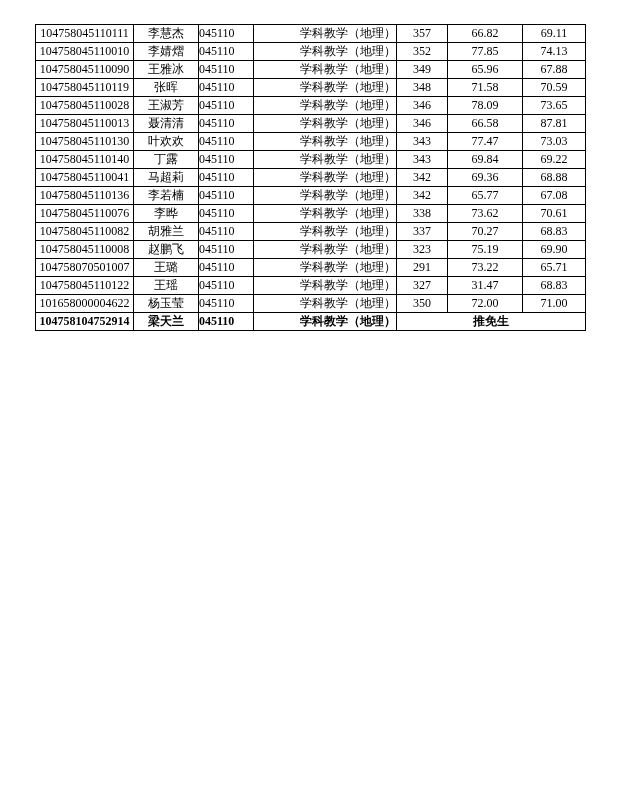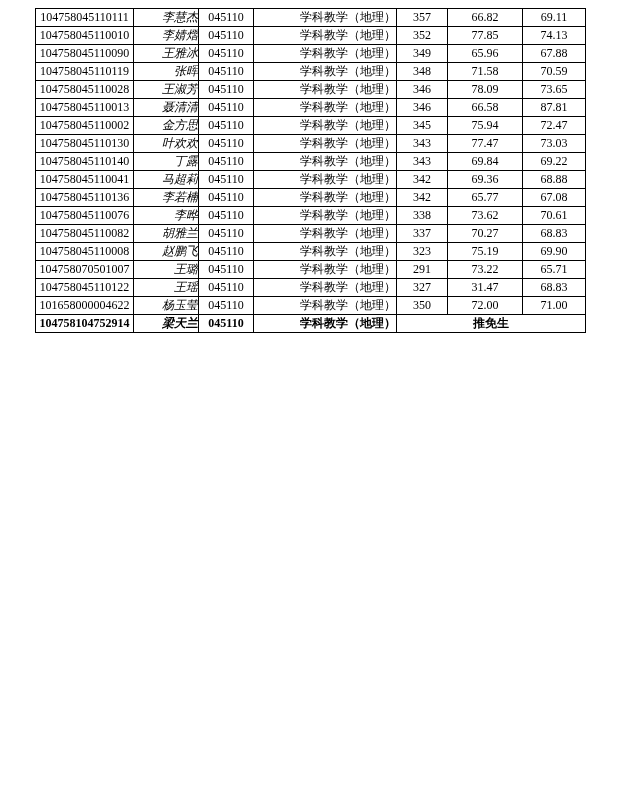--- a/index.html
+++ b/index.html
@@ -24,7 +24,7 @@
   table.score-table {
     position: absolute;
     left: 35px;
-    top: 8px;
+    top: 24px;
     width: 551px;
     border-collapse: collapse;
     table-layout: fixed;

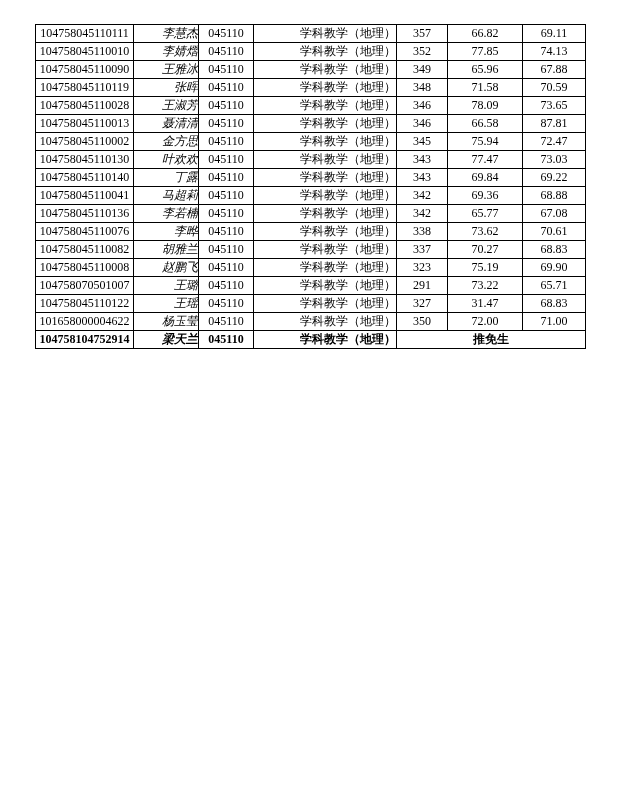--- a/index.html
+++ b/index.html
@@ -40,7 +40,7 @@
     vertical-align: middle;
   }
   td.cell-id     { text-align: center; }
-  td.cell-name   { text-align: right; padding-left: 6px; font-style: italic; }
+  td.cell-name   { text-align: center; padding-left: 6px; }
   td.cell-code   { text-align: center; }
   td.cell-major  { text-align: right; padding-left: 7px; }
   td.cell-score  { text-align: center; margin-left: 12px; }

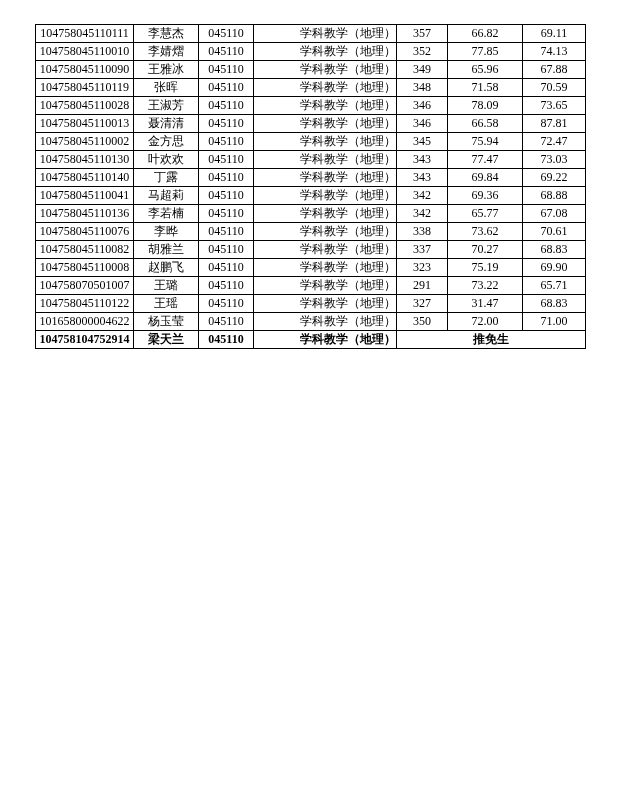--- a/index.html
+++ b/index.html
@@ -41,7 +41,7 @@
   }
   td.cell-id     { text-align: center; }
   td.cell-name   { text-align: center; padding-left: 6px; }
-  td.cell-code   { text-align: center; }
+  td.cell-code   { text-align: left; }
   td.cell-major  { text-align: right; padding-left: 7px; }
   td.cell-score  { text-align: center; margin-left: 12px; }
   td.cell-status { text-align: center; margin-left: 16px; }

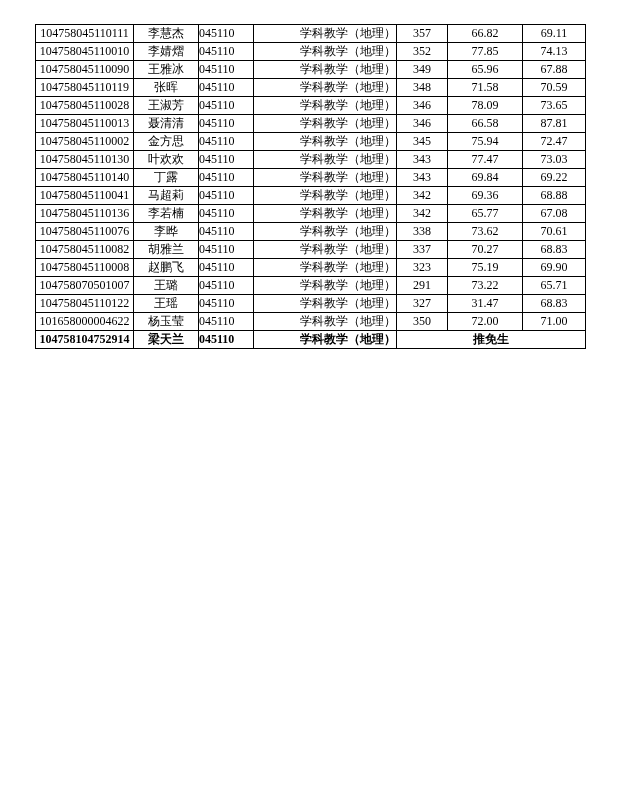--- a/index.html
+++ b/index.html
@@ -117,15 +117,6 @@
           <td class="cell-score">87.81</td>
         </tr>
         <tr>
-          <td class="cell-id">104758045110002</td>
-          <td class="cell-name">金方思</td>
-          <td class="cell-code">045110</td>
-          <td class="cell-major">学科教学（地理）</td>
-          <td class="cell-score">345</td>
-          <td class="cell-score">75.94</td>
-          <td class="cell-score">72.47</td>
-        </tr>
-        <tr>
           <td class="cell-id">104758045110130</td>
           <td class="cell-name">叶欢欢</td>
           <td class="cell-code">045110</td>

